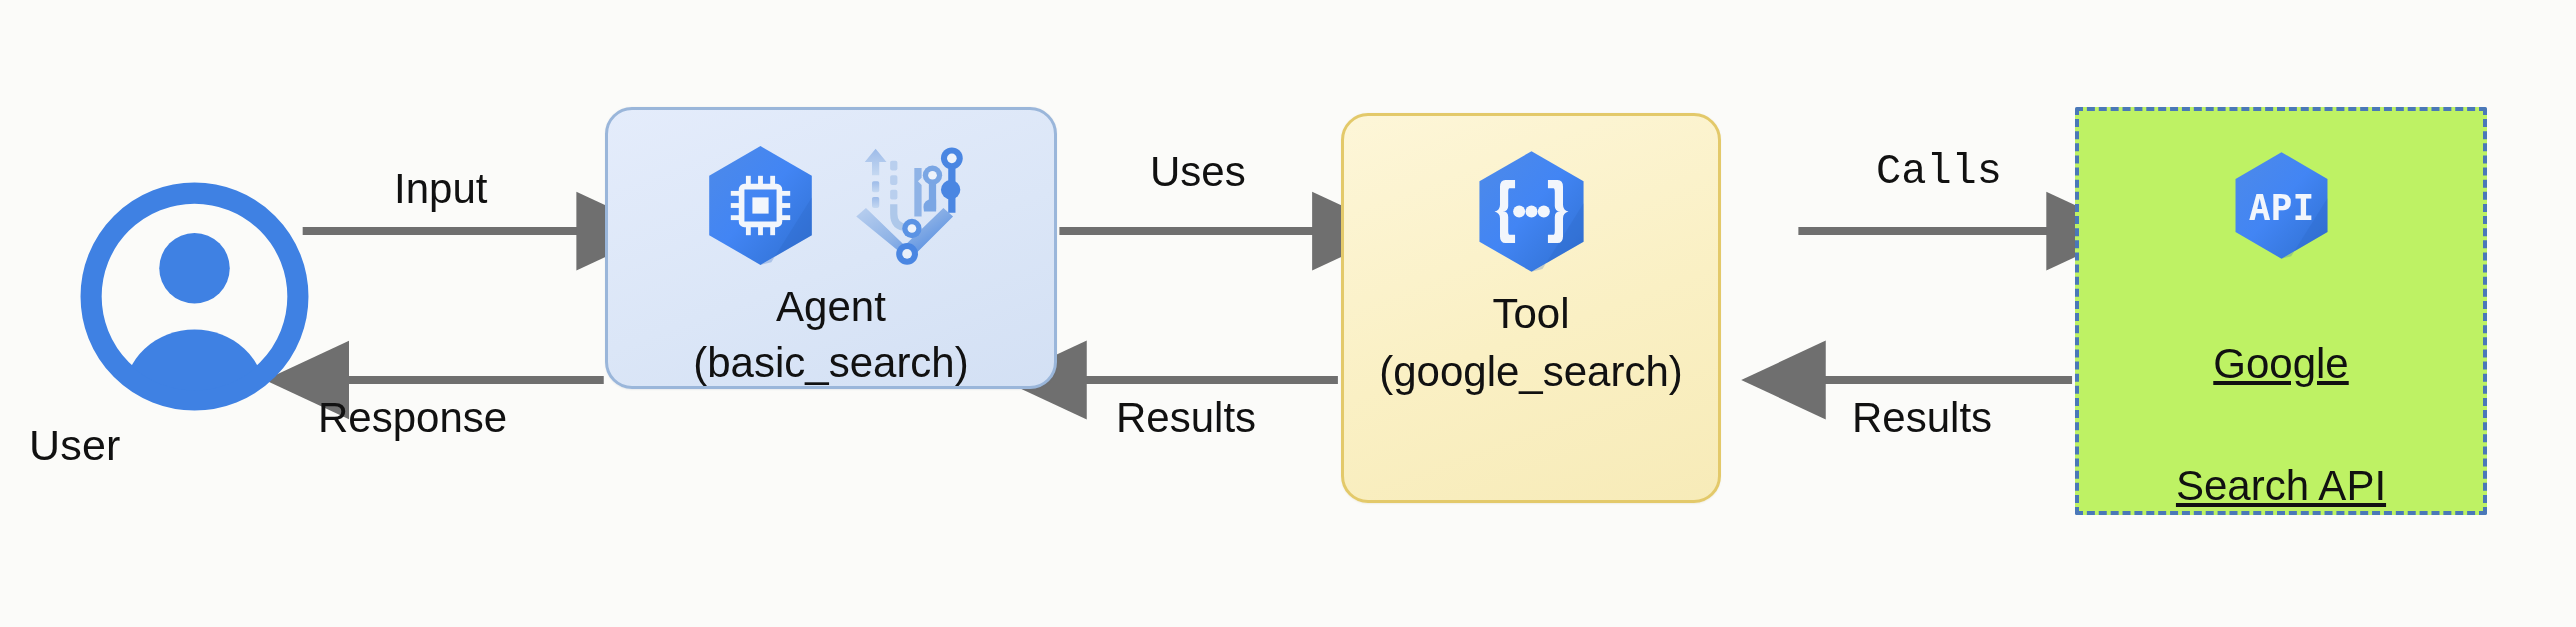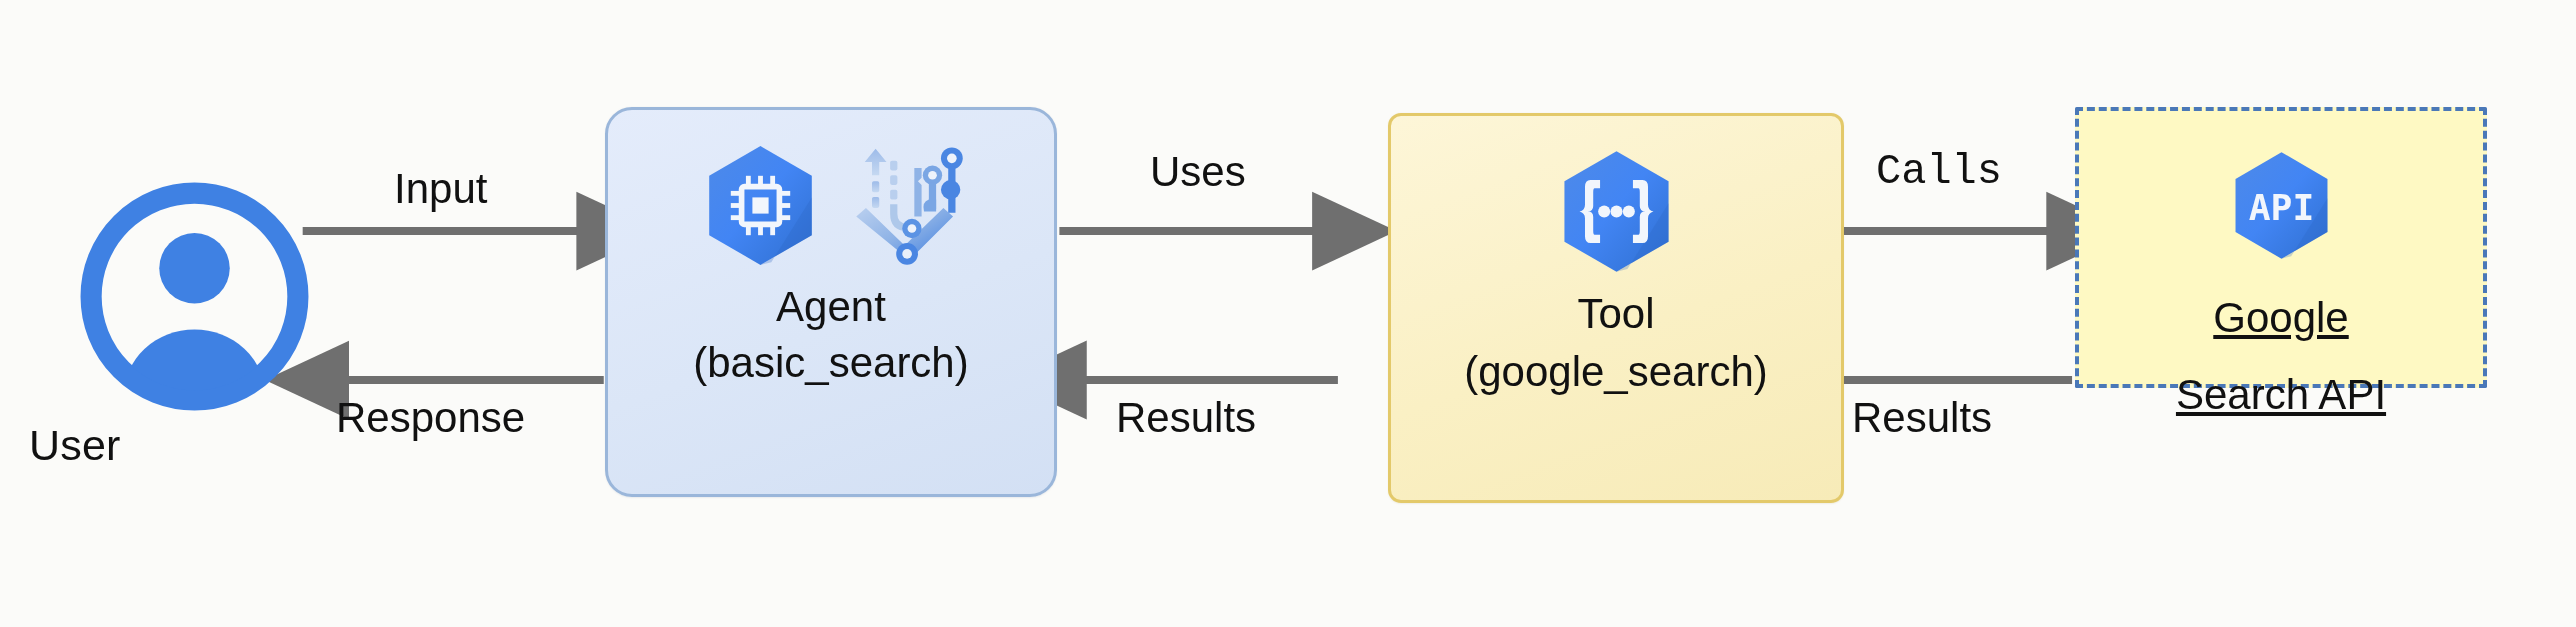--- a/index.html
+++ b/index.html
@@ -80,10 +80,10 @@
     left: 2075px;
     top: 107px;
     width: 412px;
-    height: 281px;
+    height: 408px;
     border: 4.8px dashed #4a78b8;
     border-radius: 1.6px;
-    background: #fef9c3;
+    background: #bef264;
     justify-content: space-between;
   }
 

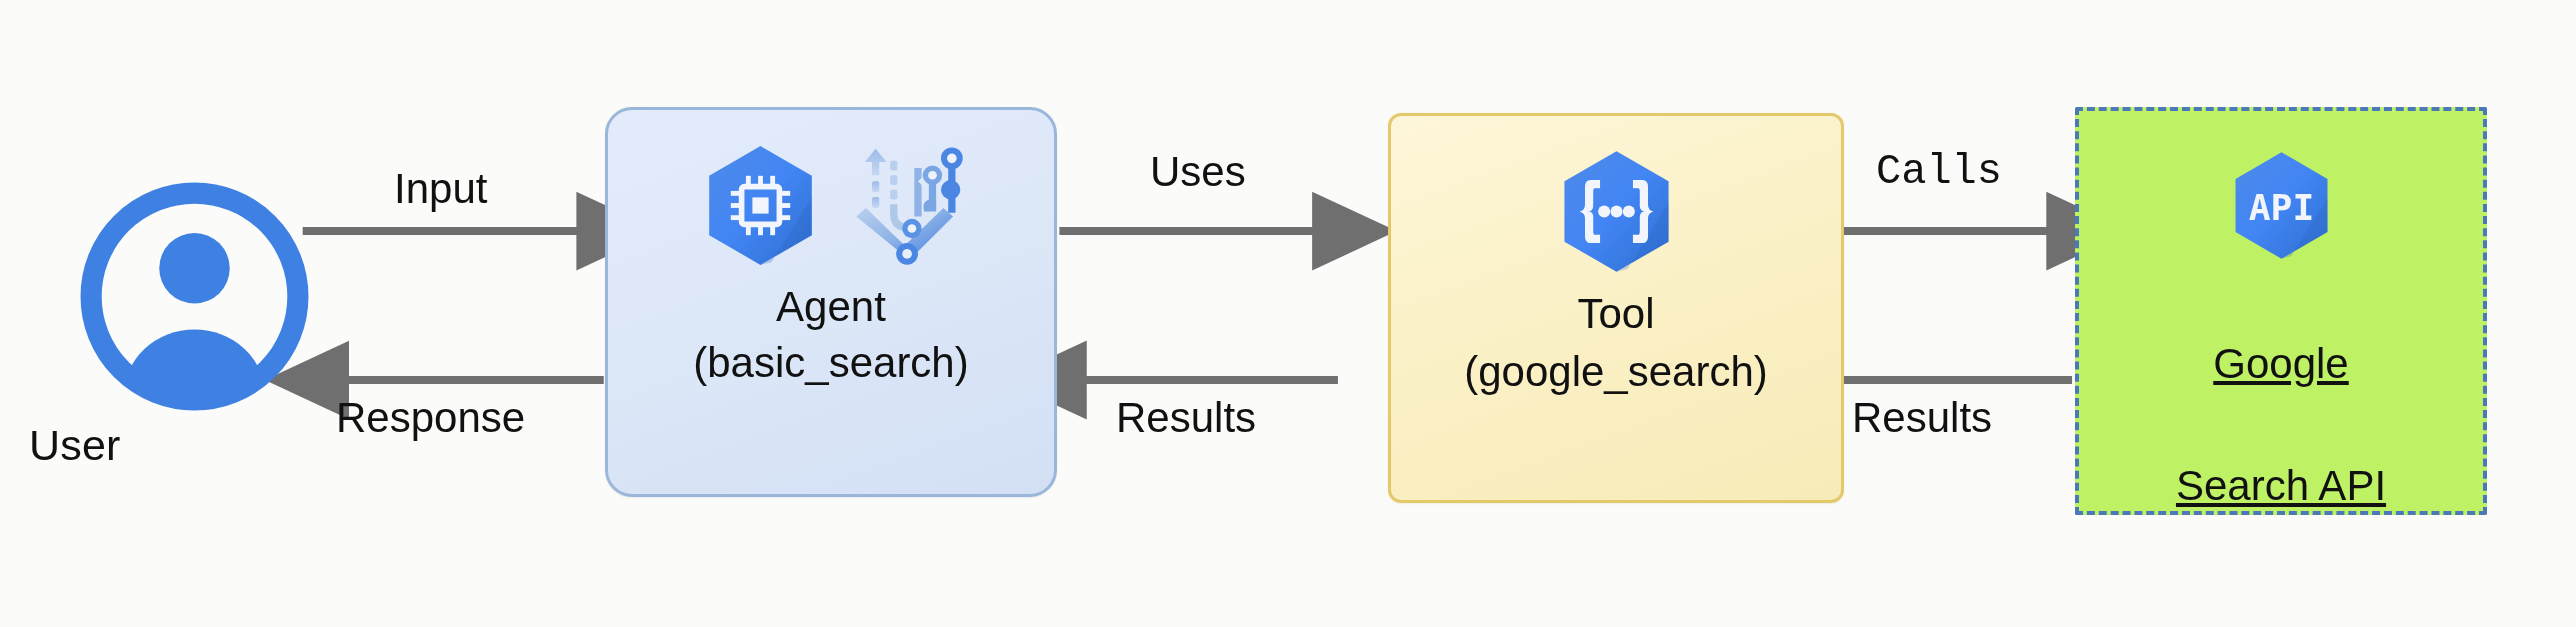--- a/index.html
+++ b/index.html
@@ -60,7 +60,7 @@
     left: 605px;
     top: 107px;
     width: 452px;
-    height: 390px;
+    height: 282px;
     border: 3.2px solid #9ab6da;
     border-radius: 27px;
     background: linear-gradient(160deg, #e4ecfb 0%, #dbe6f7 55%, #d3e0f4 100%);

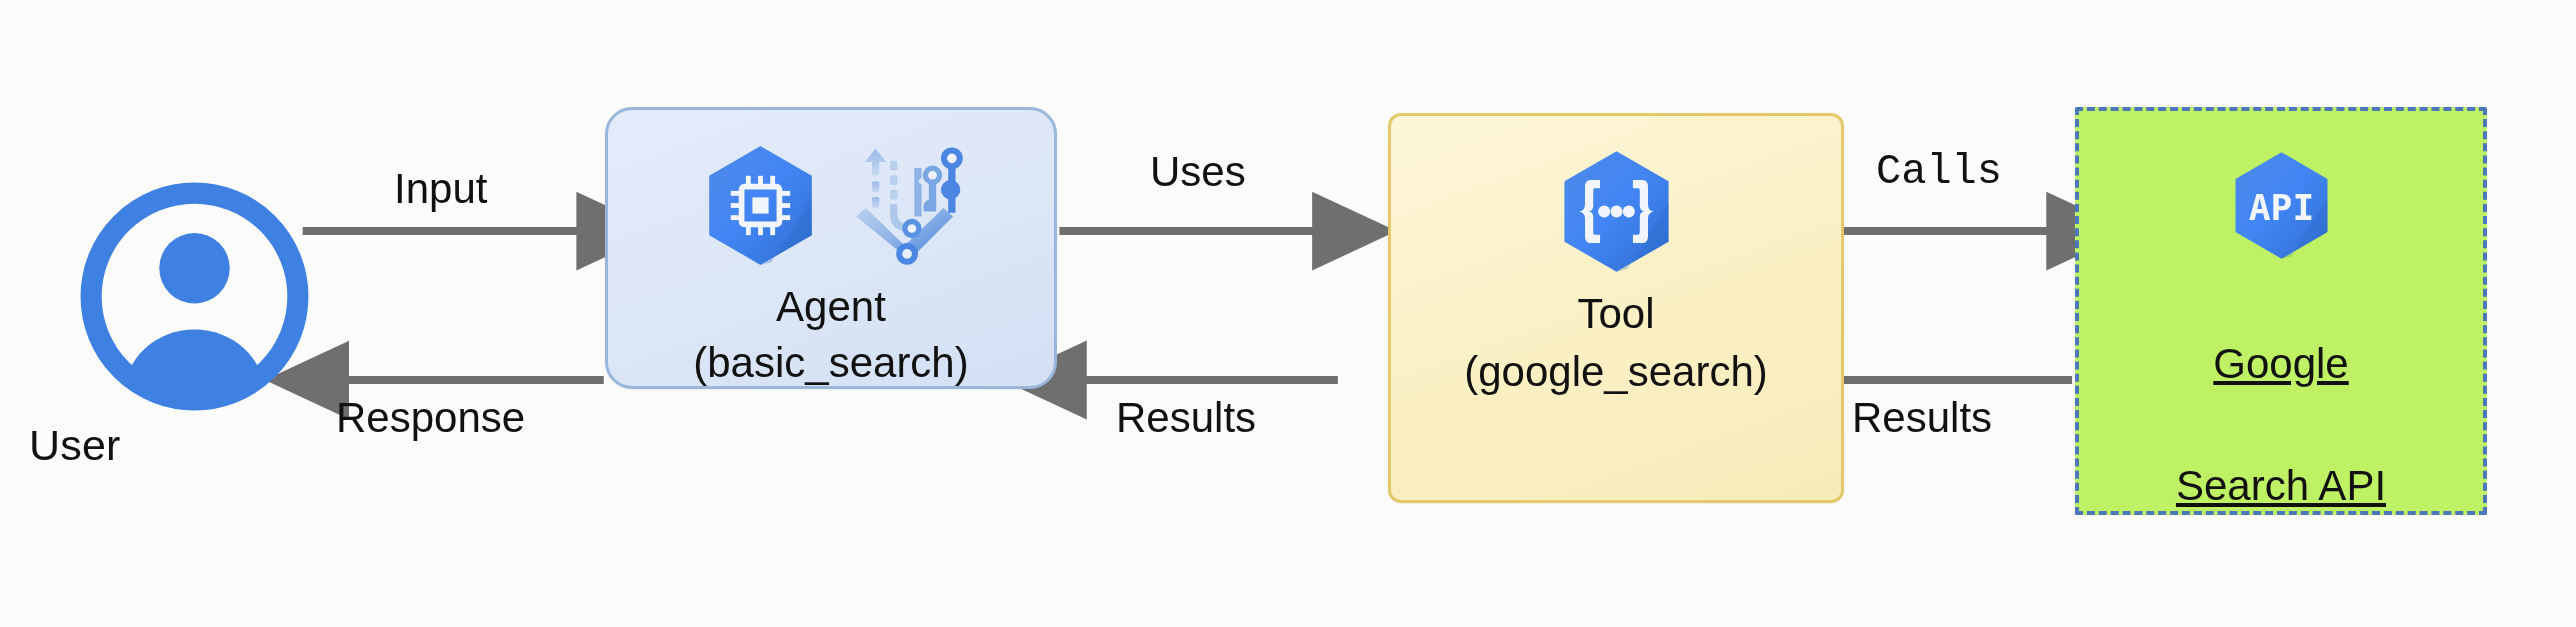--- a/index.html
+++ b/index.html
@@ -67,12 +67,12 @@
     box-shadow: 0 0.8px 1.6px rgba(80,100,140,0.10);
   }
   #tool-box {
-    left: 1388px;
+    left: 1341px;
     top: 113px;
-    width: 456px;
+    width: 380px;
     height: 390px;
     border: 3.2px solid #e3c96a;
-    border-radius: 13px;
+    border-radius: 27px;
     background: linear-gradient(160deg, #fdf6d8 0%, #faf0c4 55%, #f7ebb8 100%);
     box-shadow: 0 0.8px 1.6px rgba(150,130,60,0.10);
   }

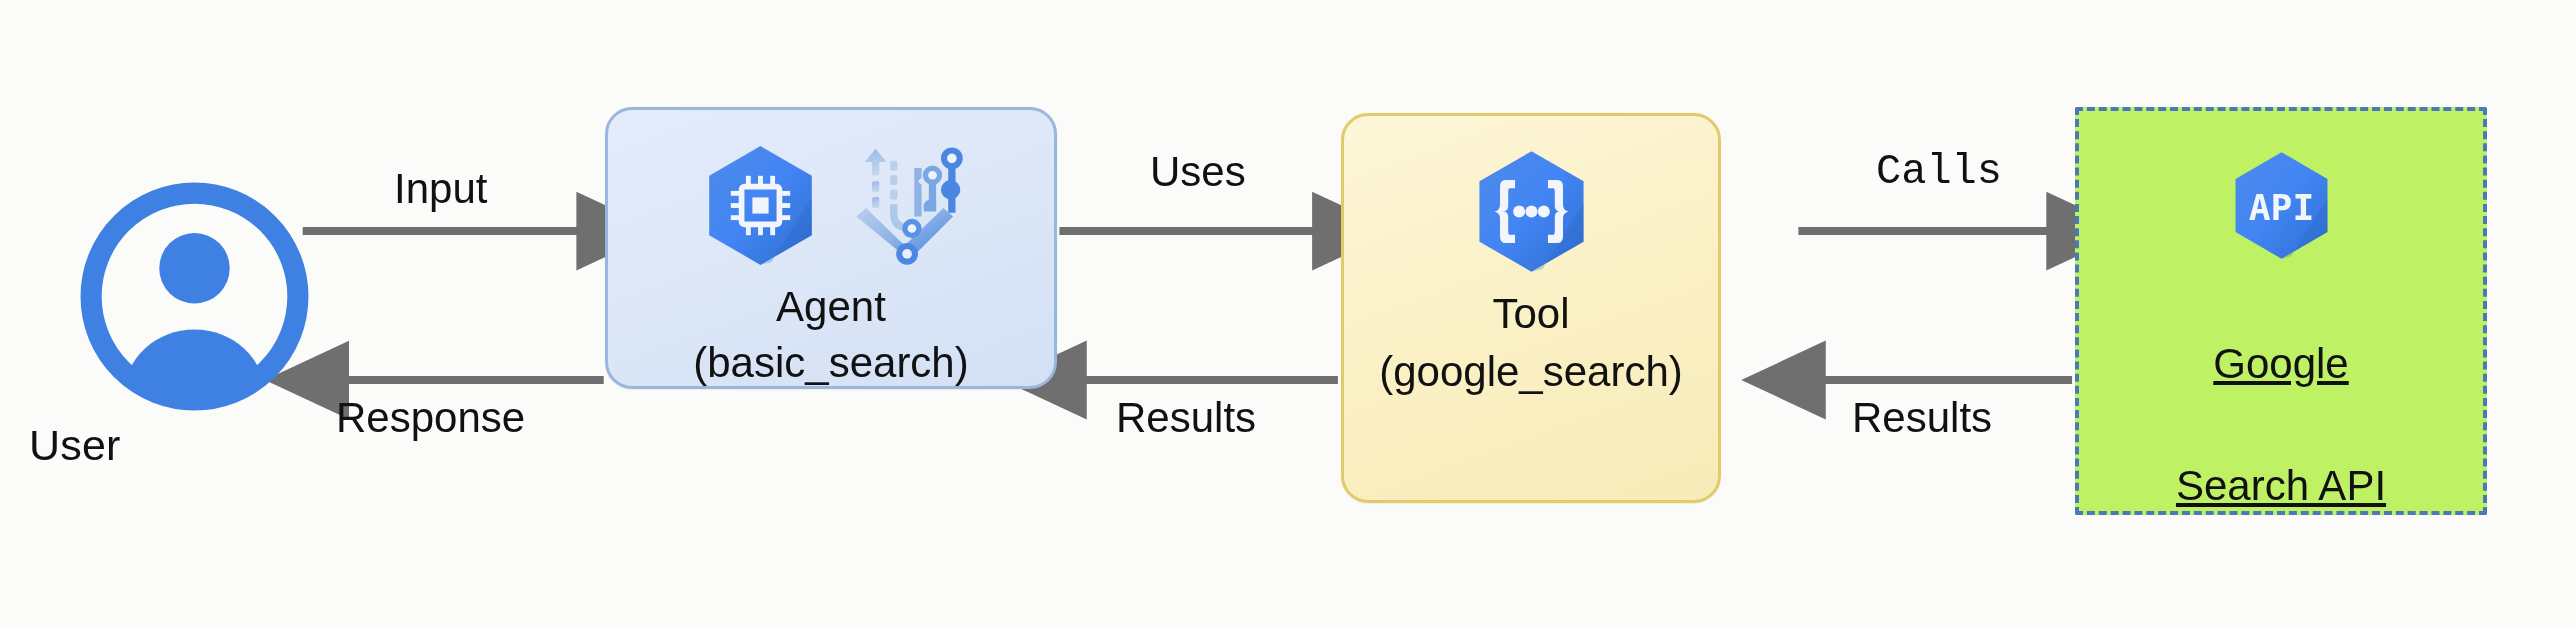--- a/index.html
+++ b/index.html
@@ -309,7 +309,7 @@
 
   <div class="edge-label" style="left:394px; top:165px;">Input</div>
 
-  <div class="edge-label" style="left:336px; top:394px;">Response</div>
+  <div class="edge-label" style="left:318px; top:394px;">Response</div>
 
   <div class="edge-label" style="left:1150px; top:148px;">Uses</div>
 

